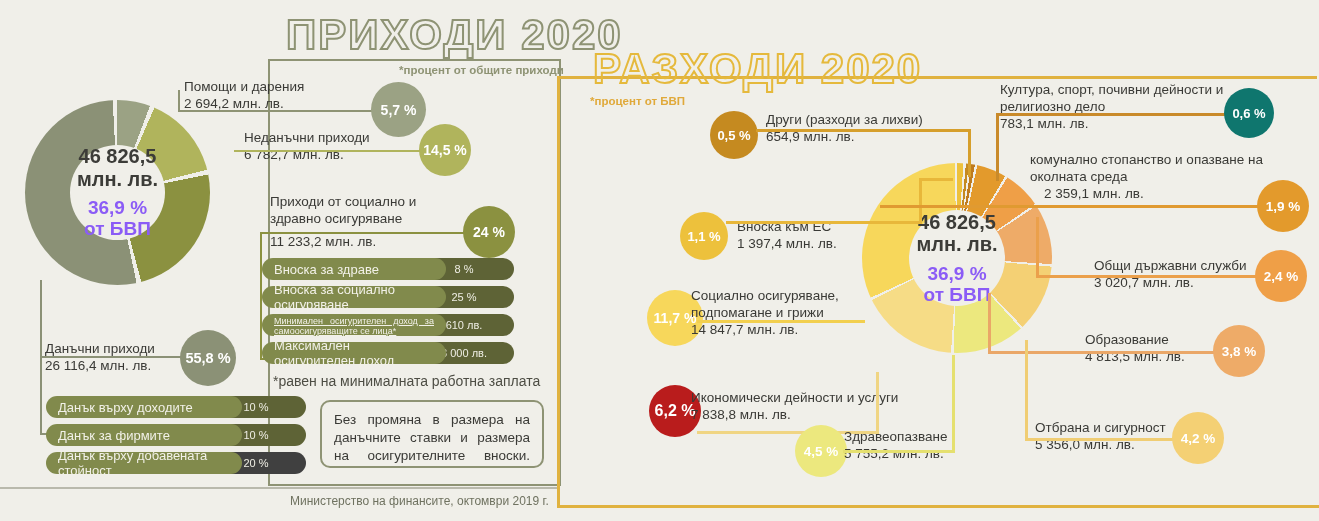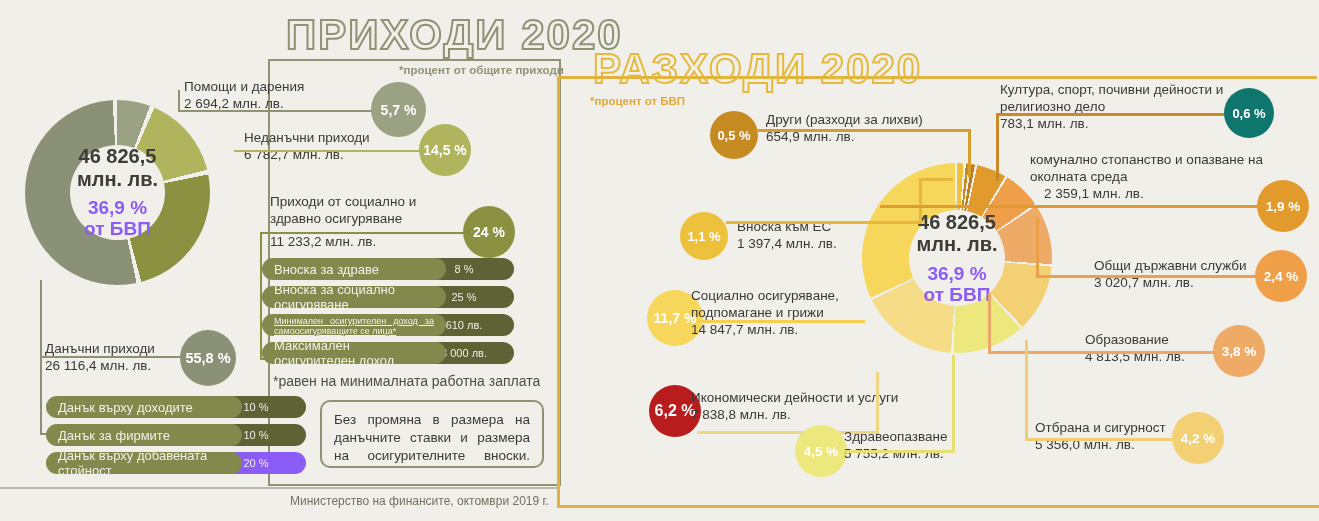--- a/index.html
+++ b/index.html
@@ -205,7 +205,7 @@
     <div class="pill-main" style="width:196px;background:#818a4c;">Данък за фирмите</div>
   </div>
   <div class="pillrow" style="left:46px;top:452px;width:260px;">
-    <div class="pill-val" style="left:160px;width:100px;background:#8b5cf6;">20 %</div>
+    <div class="pill-val" style="left:160px;width:100px;background:#404040;">20 %</div>
     <div class="pill-main" style="width:196px;background:#818a4c;">Данък върху добавената стойност</div>
   </div>
 

